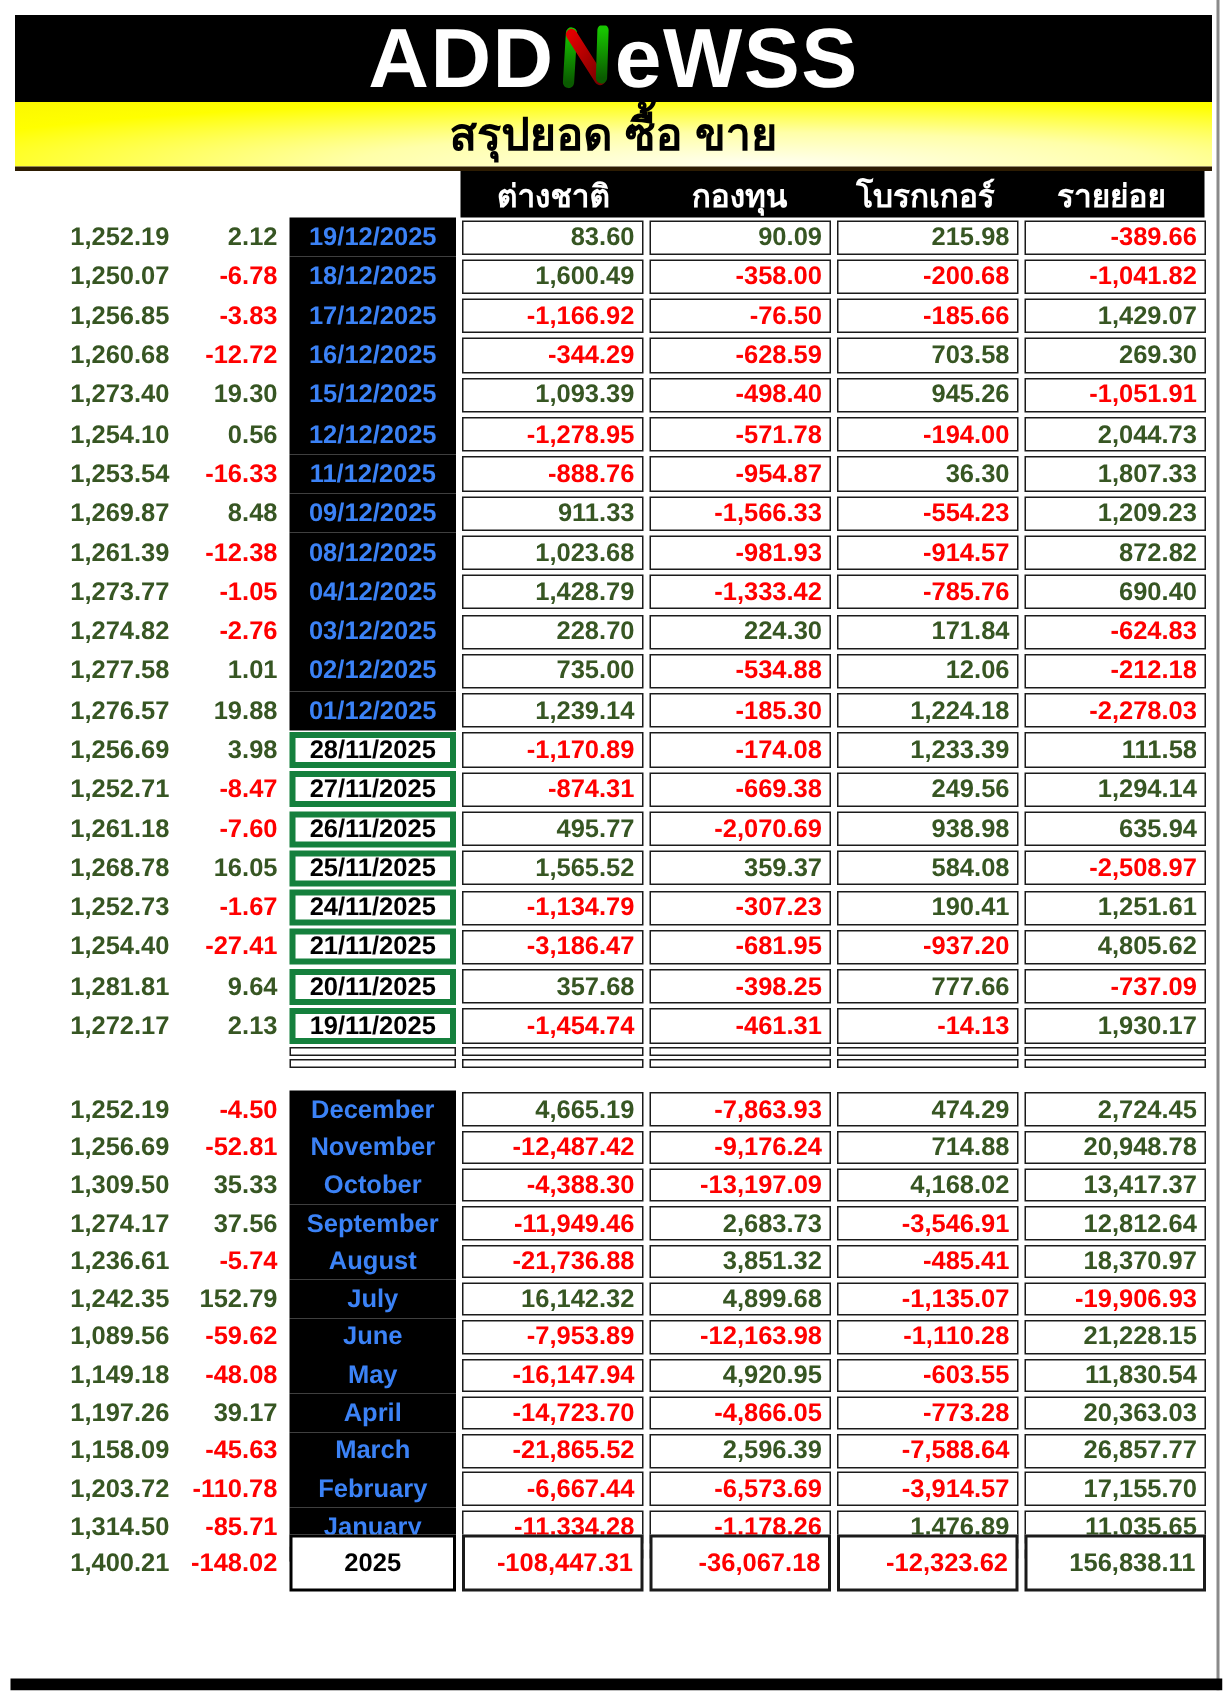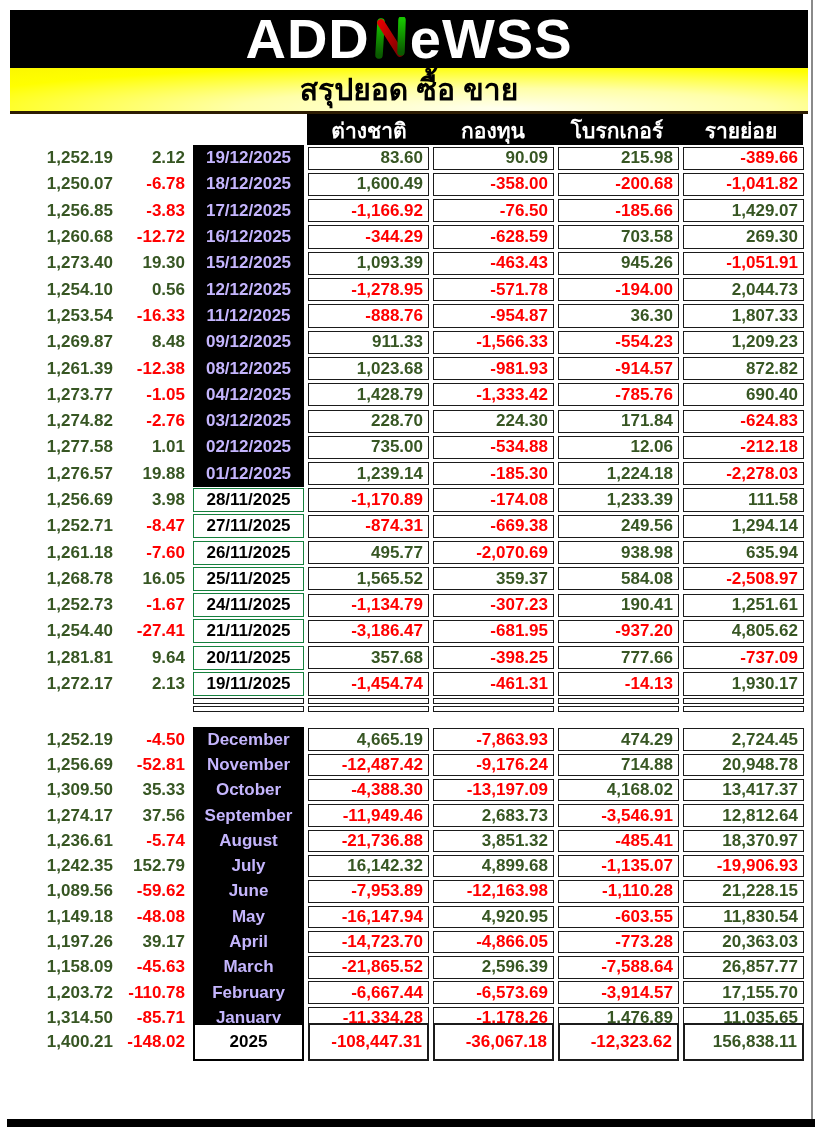--- a/index.html
+++ b/index.html
@@ -36,7 +36,7 @@
   .c-chg{width:70px;text-align:right;}
   .c-sp{width:8px;}
   .c-date{width:111px;height:23px;display:flex;align-items:center;justify-content:center;color:#000;}
-  .c-date.dark{height:100%;background:#000;color:#c4b5fd;}
+  .c-date.dark{height:100%;background:#000;color:#3b82f6;}
   .c-date.light{border:1px solid #15803d;background:#fff;height:24px;}
   .c-date.year{border:2.5px solid #000;background:#fff;height:100%;}
   .c-val{width:121px;margin-left:4px;height:23.2px;border:1.5px solid #1b1b1b;background:#fff;

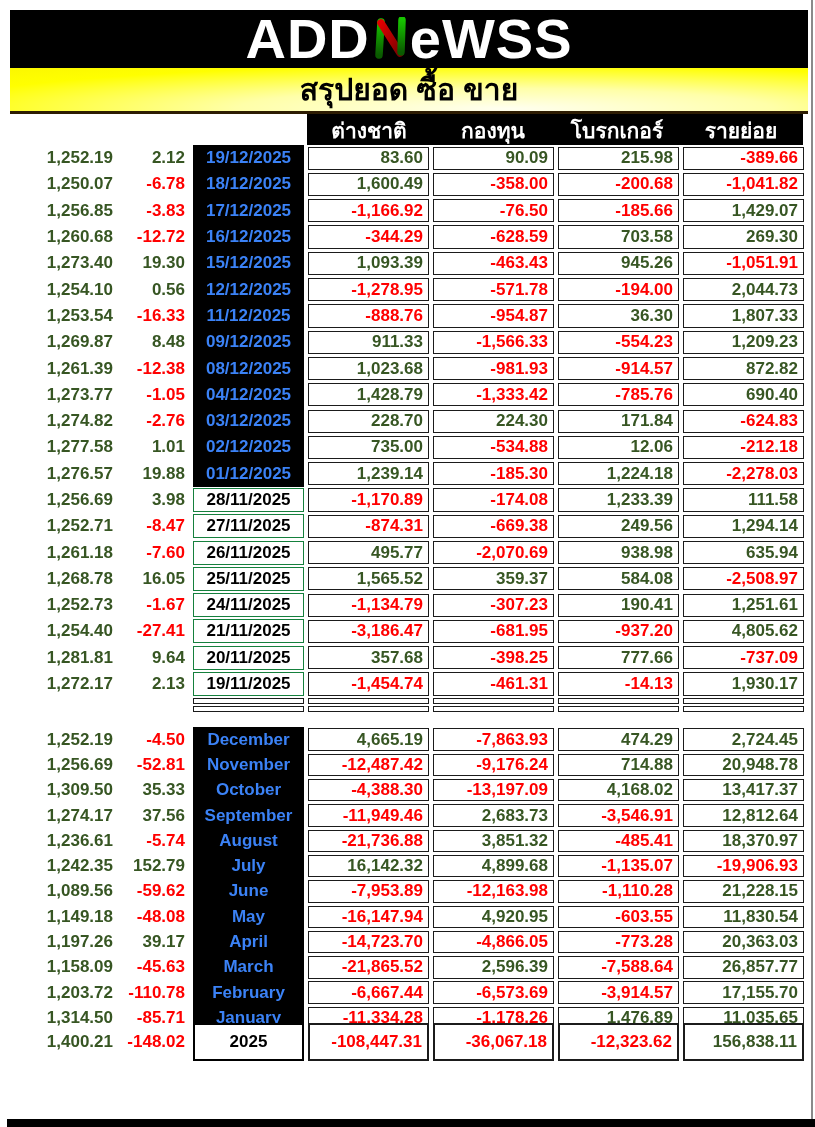--- a/index.html
+++ b/index.html
@@ -144,7 +144,7 @@
         <div class="c-sp"></div>
         <div class="cell c-date dark">15/12/2025</div>
         <div class="cell c-val pos">1,093.39</div>
-        <div class="cell c-val neg">-463.43</div>
+        <div class="cell c-val neg">-498.40</div>
         <div class="cell c-val pos">945.26</div>
         <div class="cell c-val neg">-1,051.91</div>
       </div>

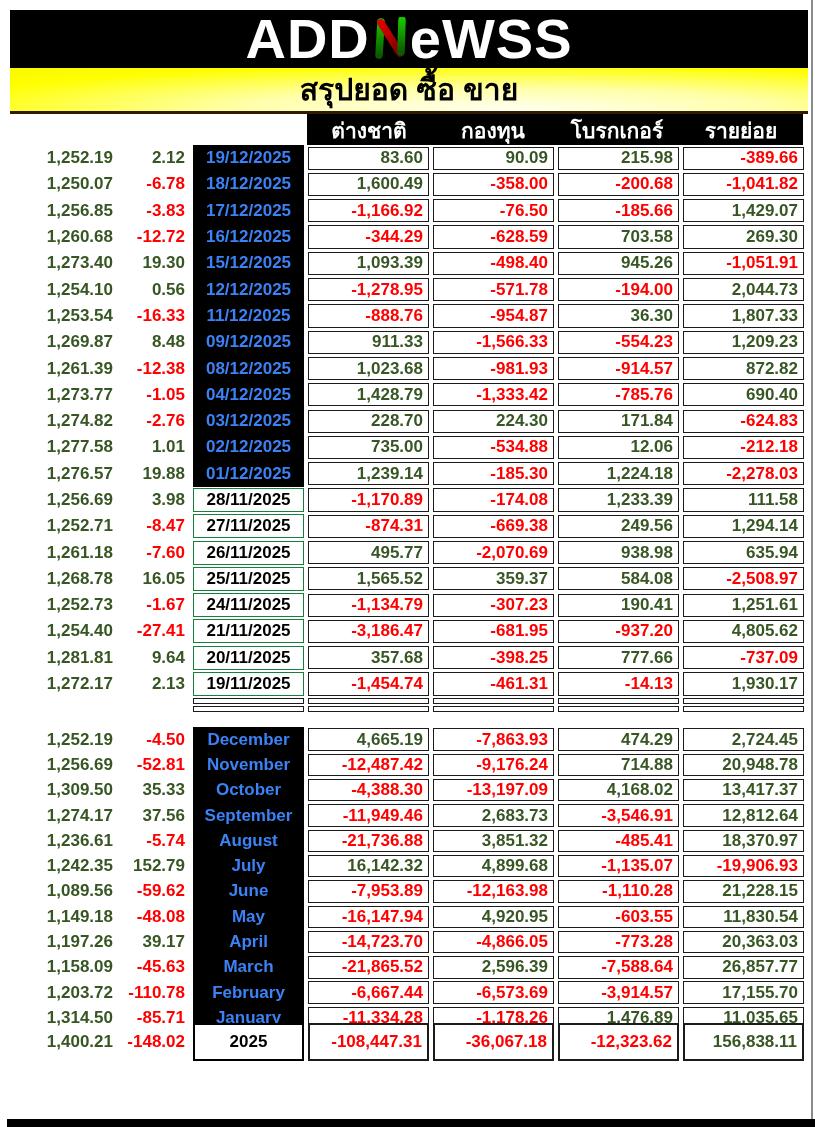--- a/index.html
+++ b/index.html
@@ -37,7 +37,7 @@
   .c-sp{width:8px;}
   .c-date{width:111px;height:23px;display:flex;align-items:center;justify-content:center;color:#000;}
   .c-date.dark{height:100%;background:#000;color:#3b82f6;}
-  .c-date.light{border:1px solid #15803d;background:#fff;height:24px;}
+  .c-date.light{border:4px solid #15803d;background:#fff;height:24px;}
   .c-date.year{border:2.5px solid #000;background:#fff;height:100%;}
   .c-val{width:121px;margin-left:4px;height:23.2px;border:1.5px solid #1b1b1b;background:#fff;
     display:flex;align-items:center;justify-content:flex-end;padding-right:5px;}

